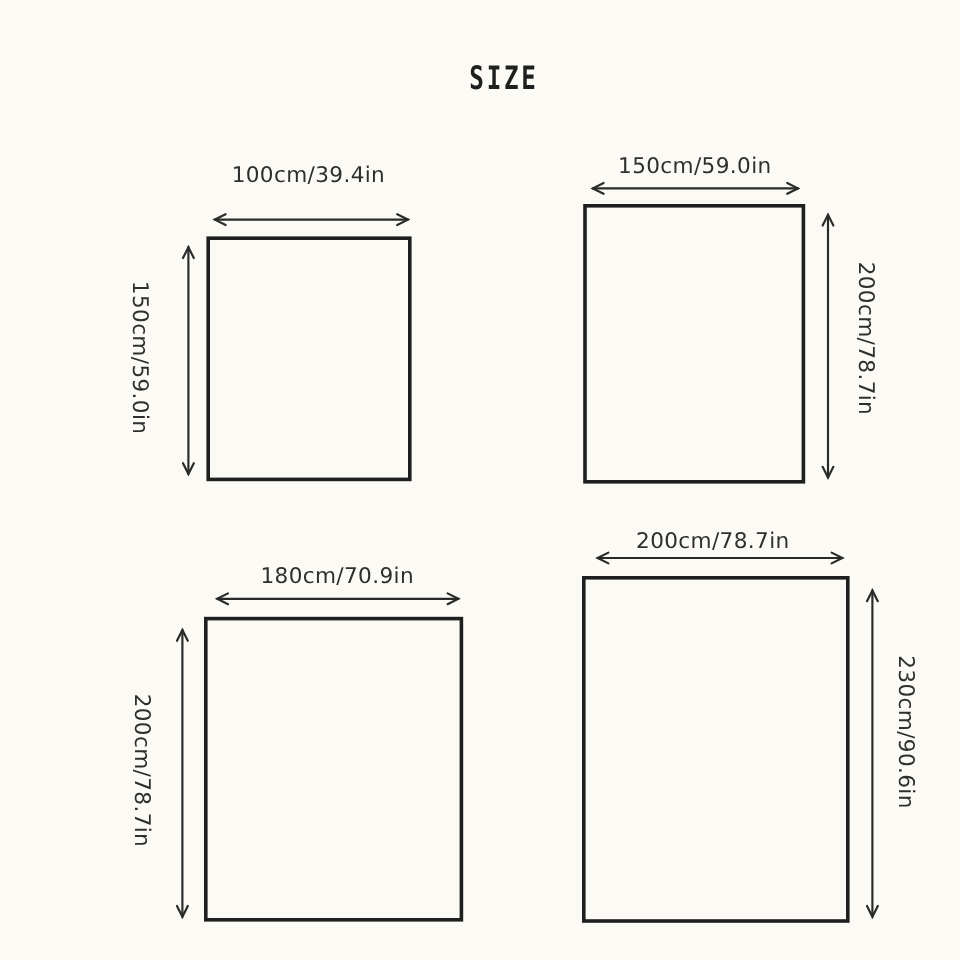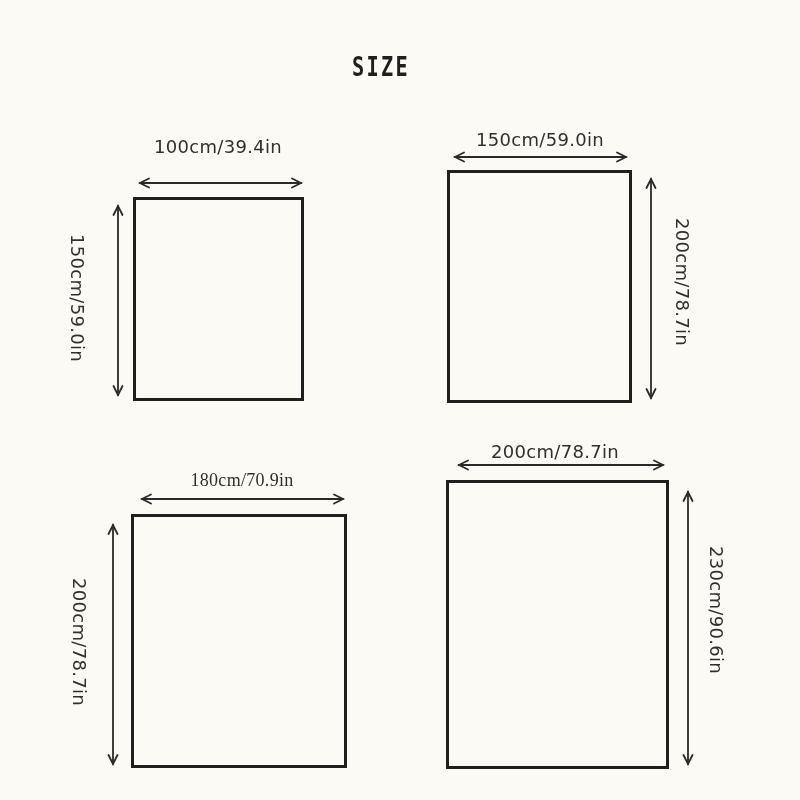--- a/index.html
+++ b/index.html
@@ -11,7 +11,7 @@
     color: #2f2f2f;
     overflow: hidden;
   }
-  .canvas { position: absolute; inset: 0; }
+  .canvas { position: absolute; inset: 0; margin-left: 39px; }
 
   .title {
     position: absolute; left: 381px; top: 66px;

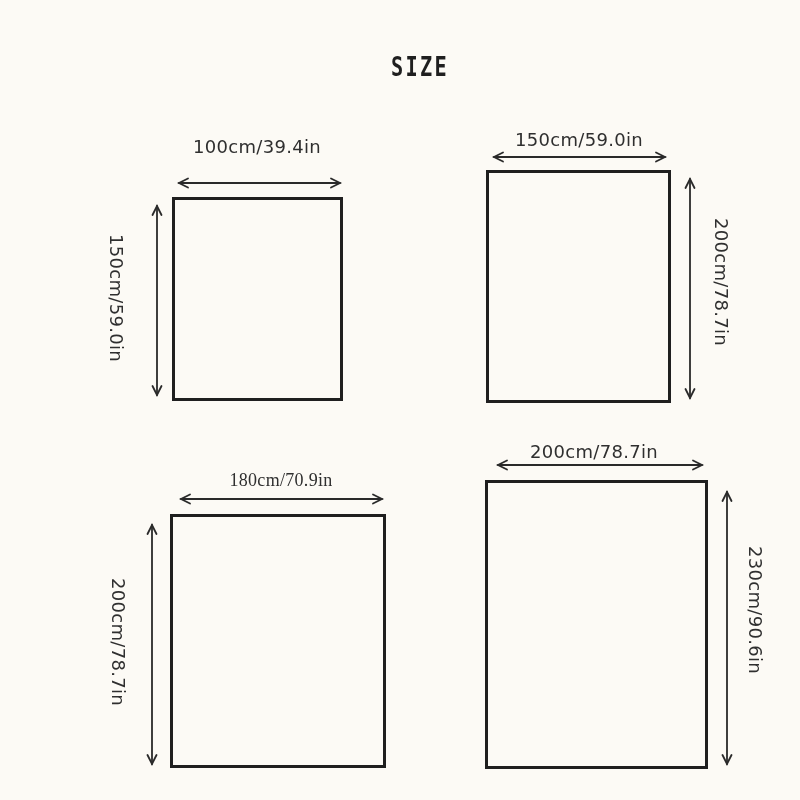--- a/index.html
+++ b/index.html
@@ -57,7 +57,7 @@
   .tl-hlabel { left: 77px;  top: 298px; }
   .tr-wlabel { left: 540px; top: 139px; }
   .tr-hlabel { left: 682px; top: 282px; }
-  .bl-wlabel { left: 242px; top: 480px; font-family: Liberation Serif, serif; }
+  .bl-wlabel { left: 242px; top: 480px; }
   .bl-hlabel { left: 79px;  top: 642px; }
   .br-wlabel { left: 555px; top: 451px; }
   .br-hlabel { left: 716px; top: 610px; }

